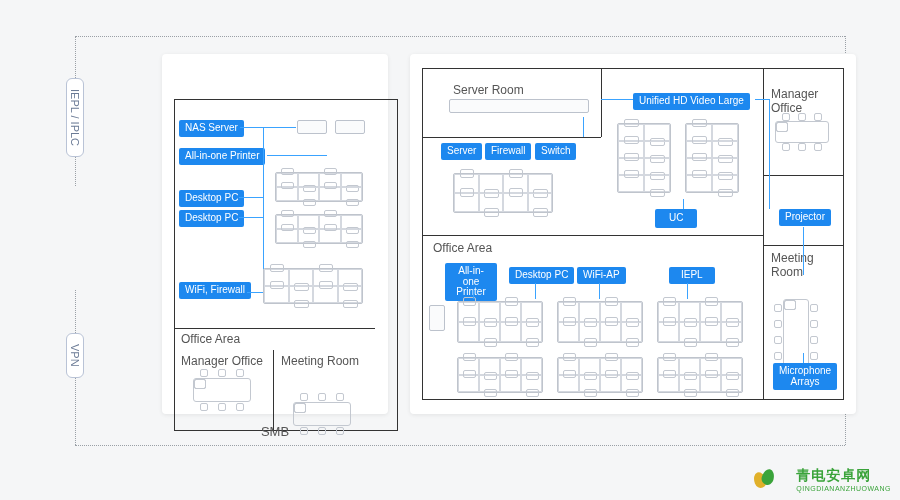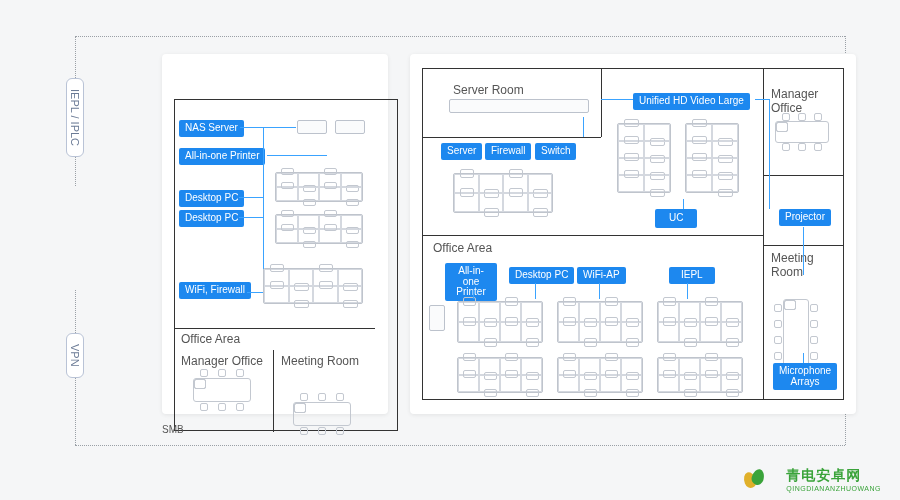--- a/index.html
+++ b/index.html
@@ -26,7 +26,7 @@
   .card.smb  { left: 162px; top: 54px; width: 226px; height: 360px; }
   .card.ent  { left: 410px; top: 54px; width: 446px; height: 360px; }
 
-  .caption { position: absolute; color: #555; font-size: 10px; }
+  .caption { position: absolute; color: #555; font-size: 13px; text-align: center; }
   .caption.smb { left: 162px; top: 424px; width: 226px; }
   .caption.ent { left: 410px; top: 424px; width: 446px; }
 

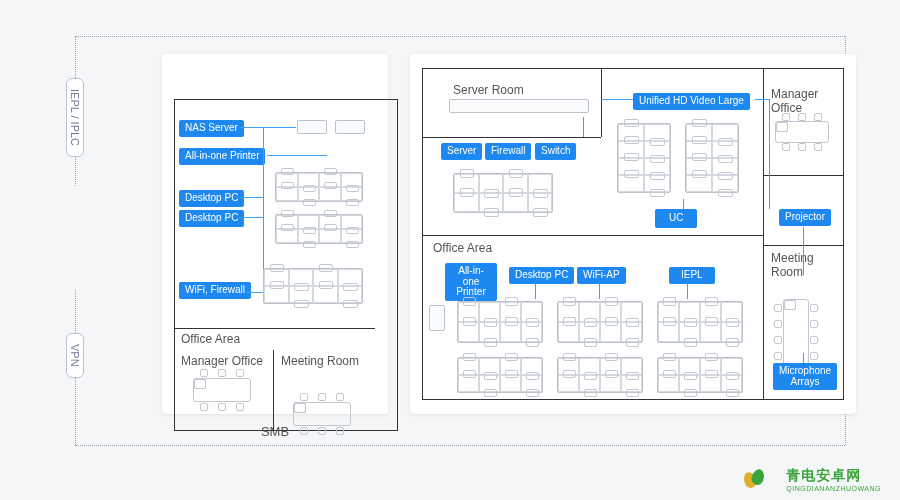--- a/index.html
+++ b/index.html
@@ -67,7 +67,7 @@
   .line { position: absolute; background: #3aa3ff; }
 
   
-  .wm { position: absolute; right: 19px; bottom: 8px; display: flex; align-items: center; gap: 20px; margin-top: 44px; }
+  .wm { position: absolute; right: 9px; bottom: 8px; display: flex; align-items: center; gap: 20px; margin-top: 44px; }
   .wm .leaf { width: 22px; height: 22px; position: relative; }
   .wm .leaf span { position: absolute; width: 12px; height: 16px; border-radius: 50% 50% 50% 50% / 60% 60% 40% 40%; }
   .wm .leaf .l1 { background: #e0b02a; left: 0; top: 3px; transform: rotate(-20deg); }

